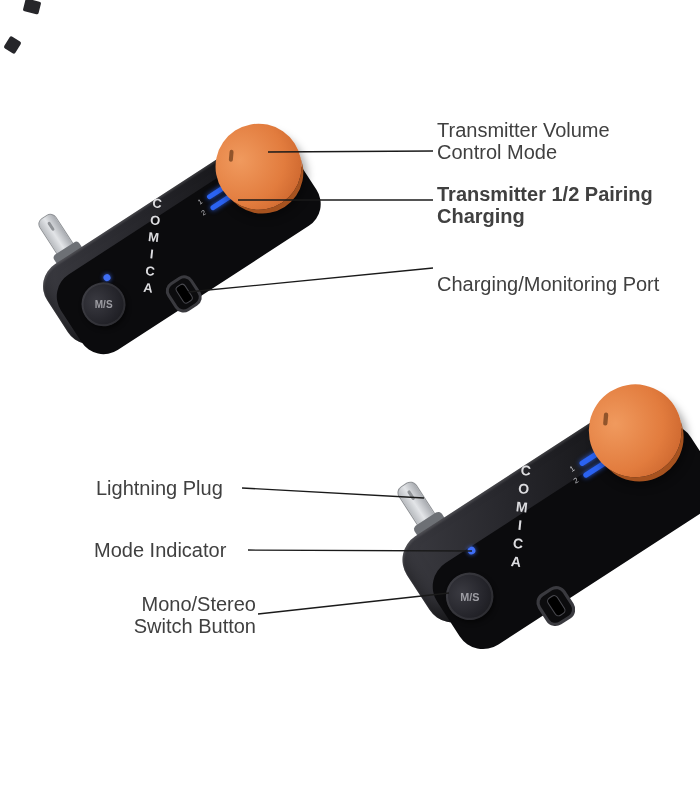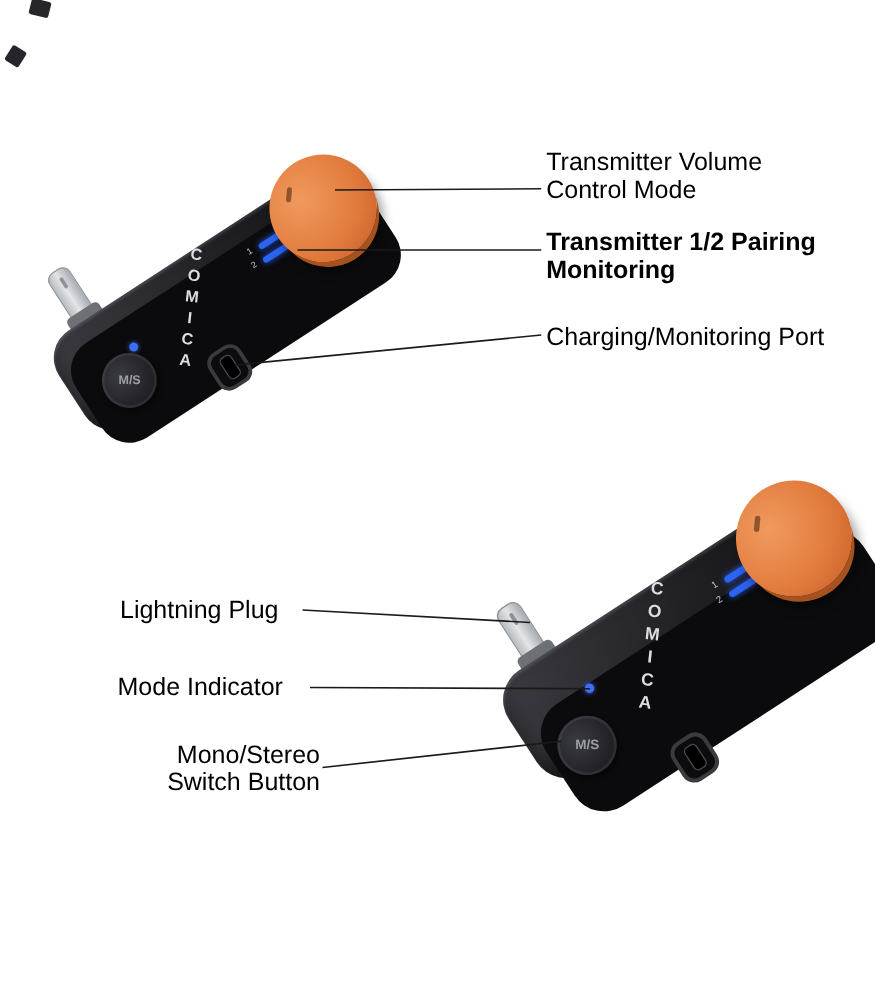--- a/index.html
+++ b/index.html
@@ -90,7 +90,7 @@
   .detail-icon-2 { left:243px; top:30px; width:5px; height:5px; }
 
   
-  .ann { position:absolute; font-size:20px; line-height:22px; color:#000000; white-space:nowrap; }
+  .ann { position:absolute; font-size:20px; line-height:22px; color:#404040; white-space:nowrap; }
   .ann-right { left:437px; }
   #ann-volume   { top:119px; }
   #ann-pairing  { top:183px;font-weight:bold; }

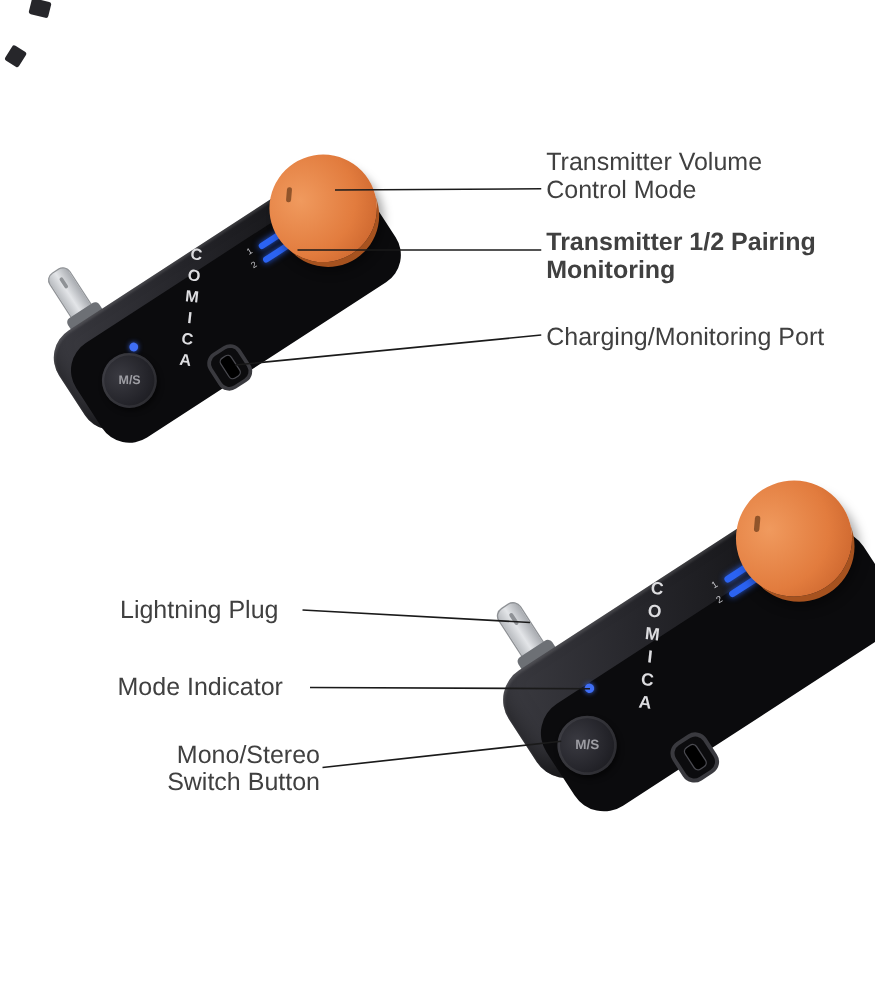--- a/index.html
+++ b/index.html
@@ -189,7 +189,7 @@
 
   <div class="ann ann-right" id="ann-pairing">
     <div>Transmitter 1/2 Pairing</div>
-    <div>Monitoring</div>
+    <div>Charging</div>
   </div>
 
   <div class="ann ann-right" id="ann-charging">

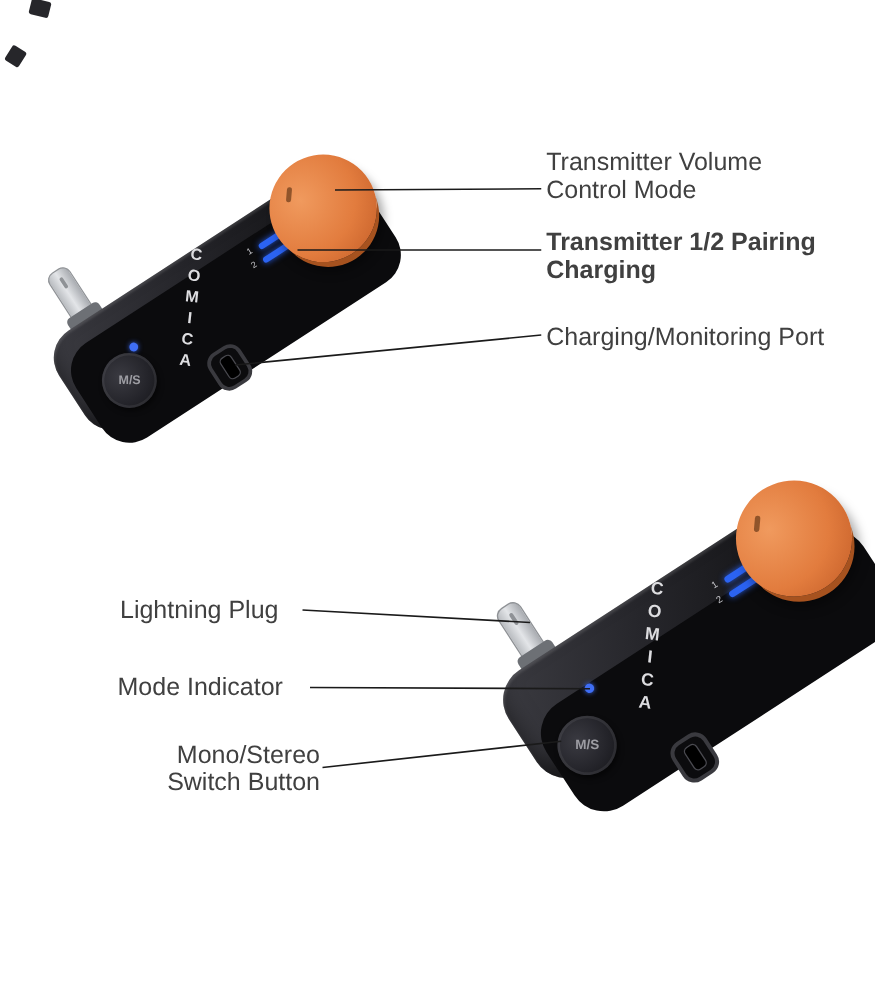--- a/index.html
+++ b/index.html
@@ -94,7 +94,7 @@
   .ann-right { left:437px; }
   #ann-volume   { top:119px; }
   #ann-pairing  { top:183px;font-weight:bold; }
-  #ann-charging { top:259px; }
+  #ann-charging { top:273px; }
   #ann-lightning { left:96px;  top:477px; }
   #ann-mode      { left:94px;  top:539px; }
   #ann-monostereo{ left:104px; top:593px; width:152px; text-align:right; }

